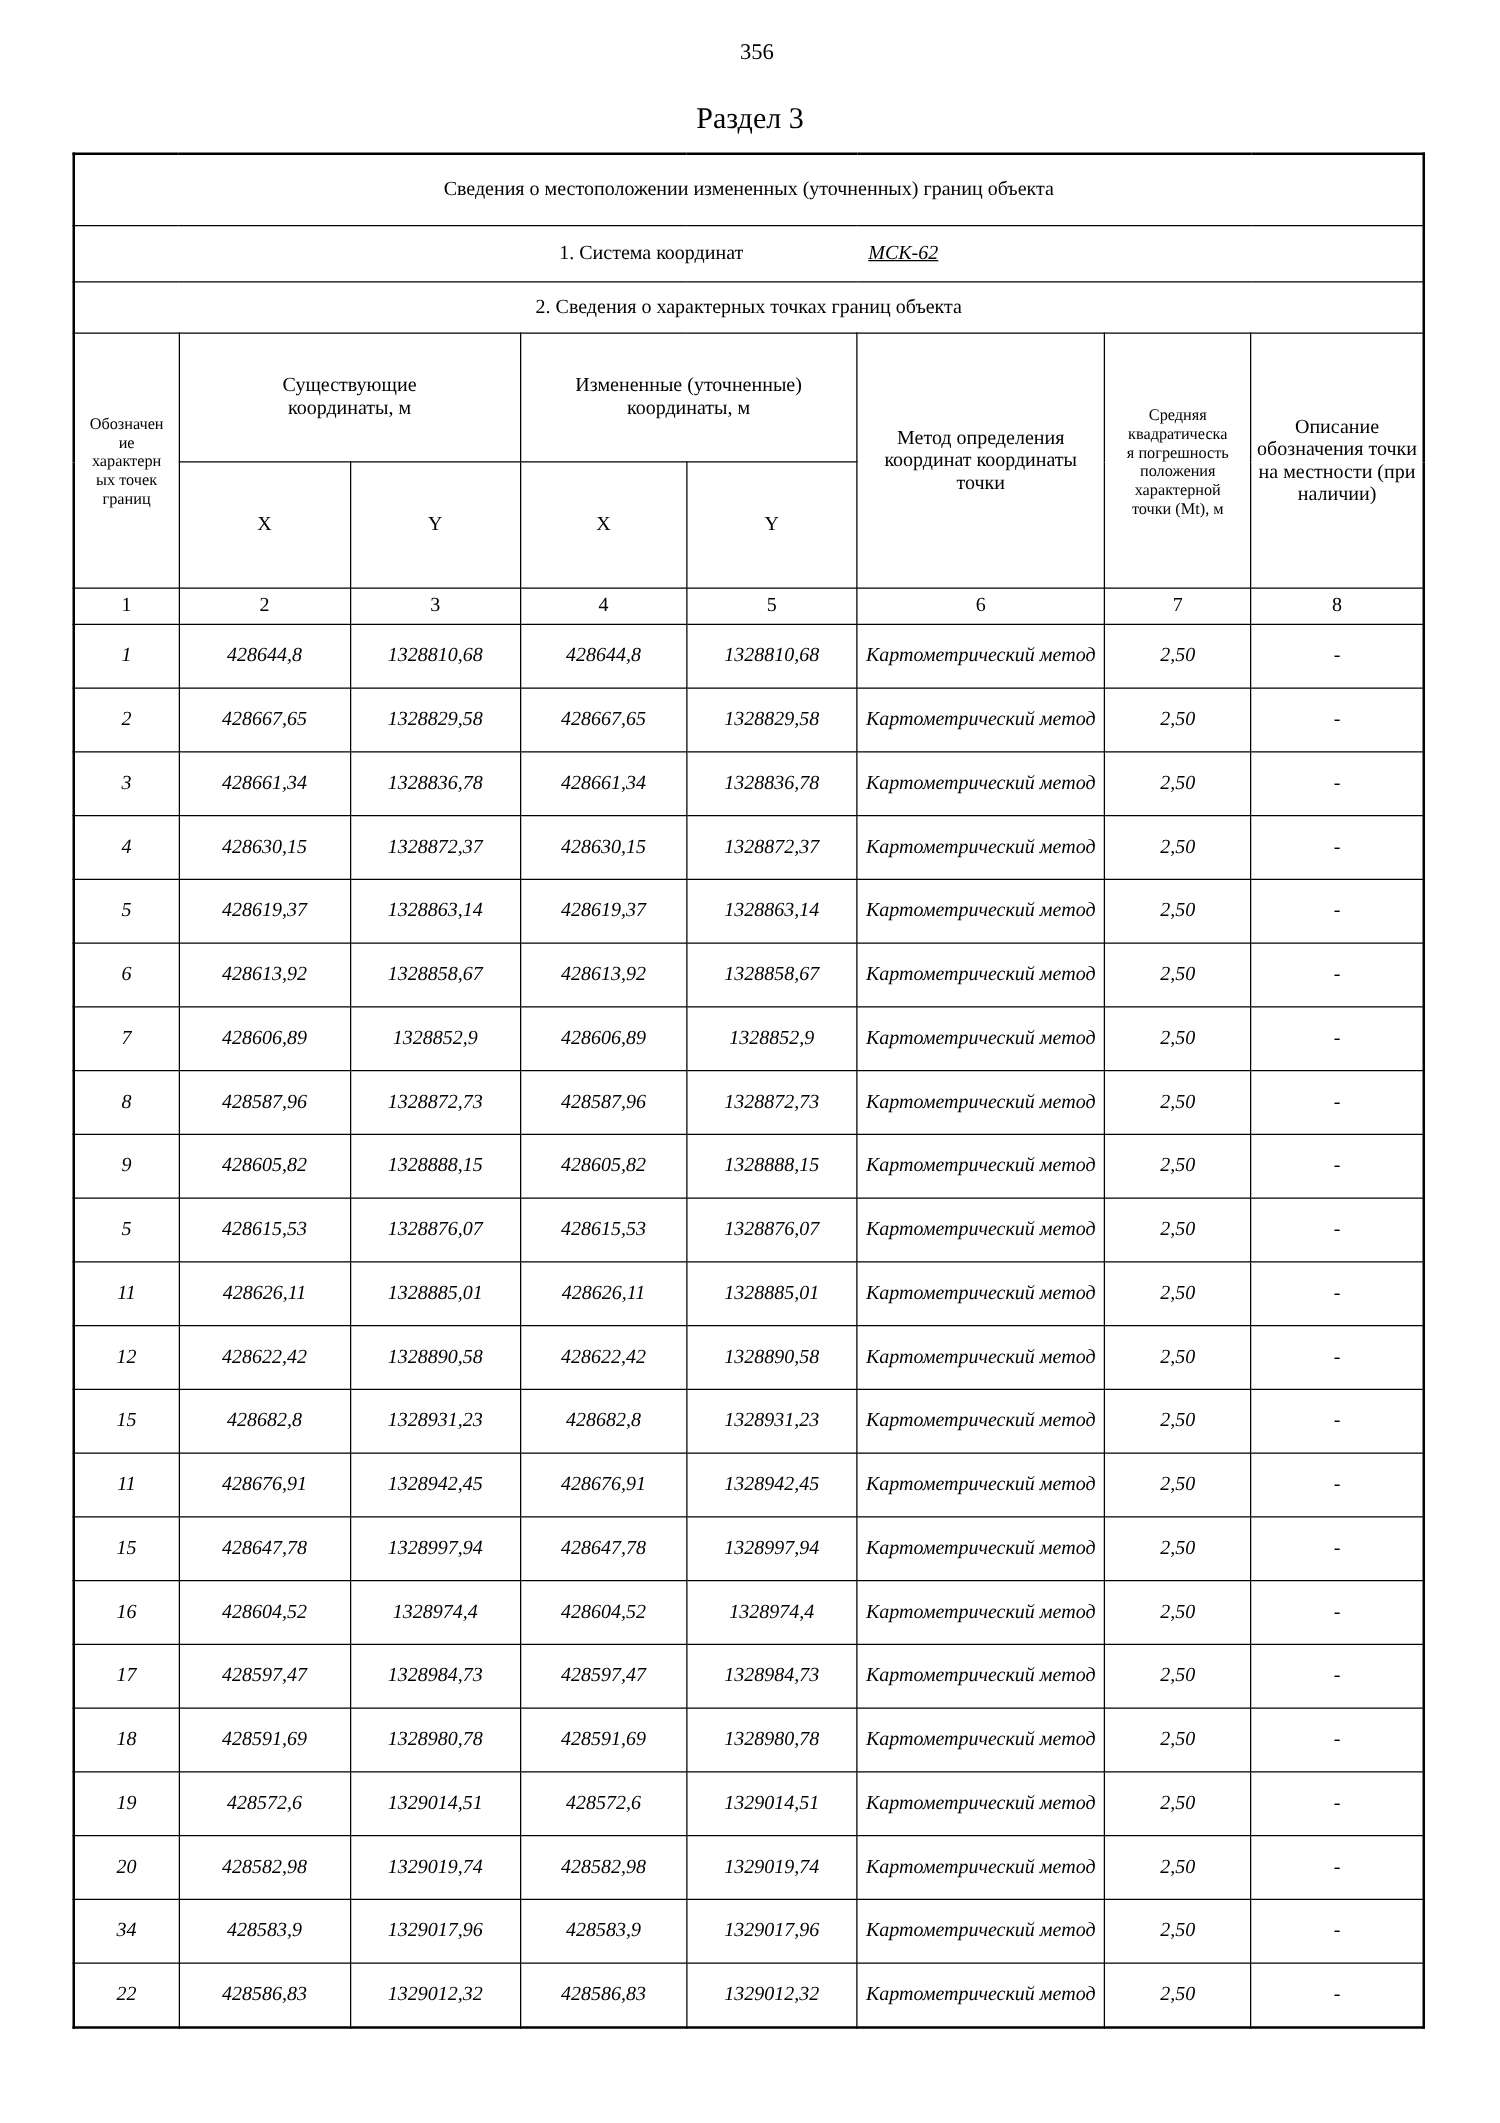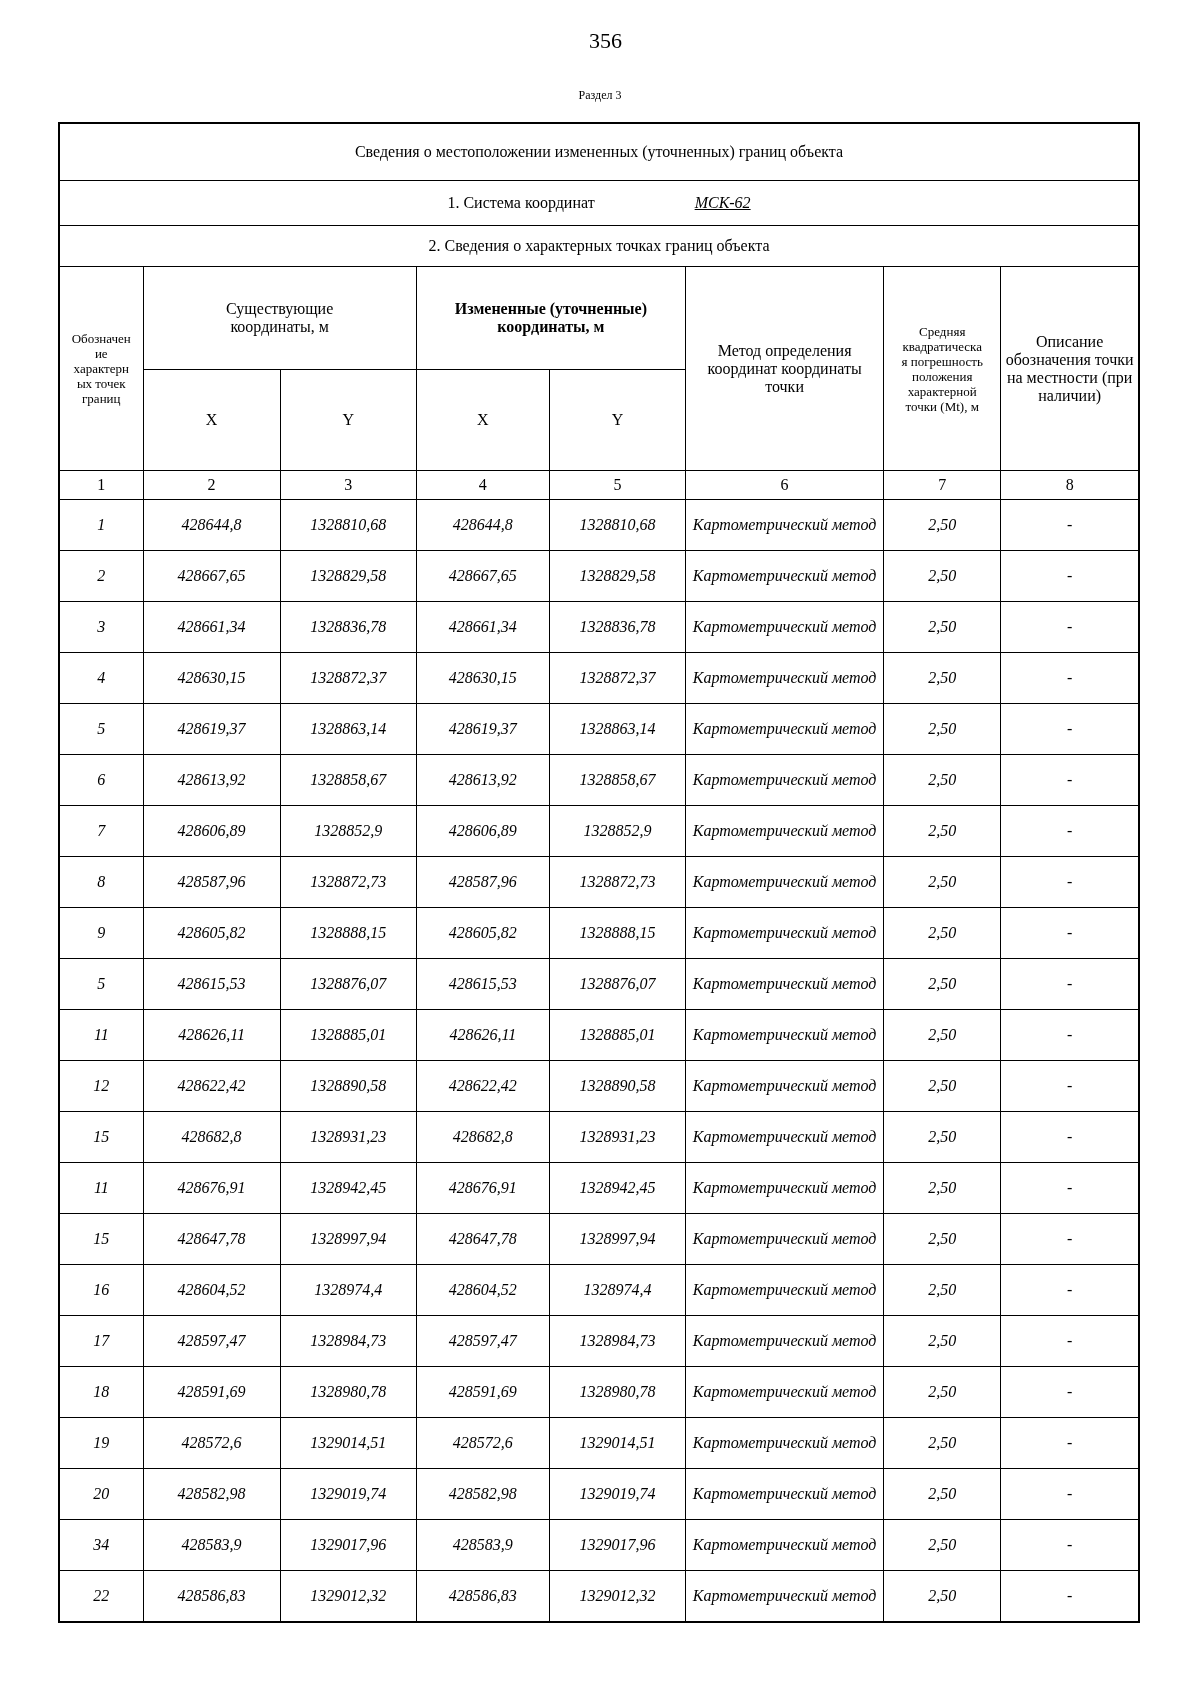--- a/index.html
+++ b/index.html
@@ -15,7 +15,7 @@
   .page-number {
     text-align: center;
     padding-top: 30px;
-    font-size: 22px;
+    font-size: 18px;
     line-height: 22px;
     padding-left: 11px;
   }

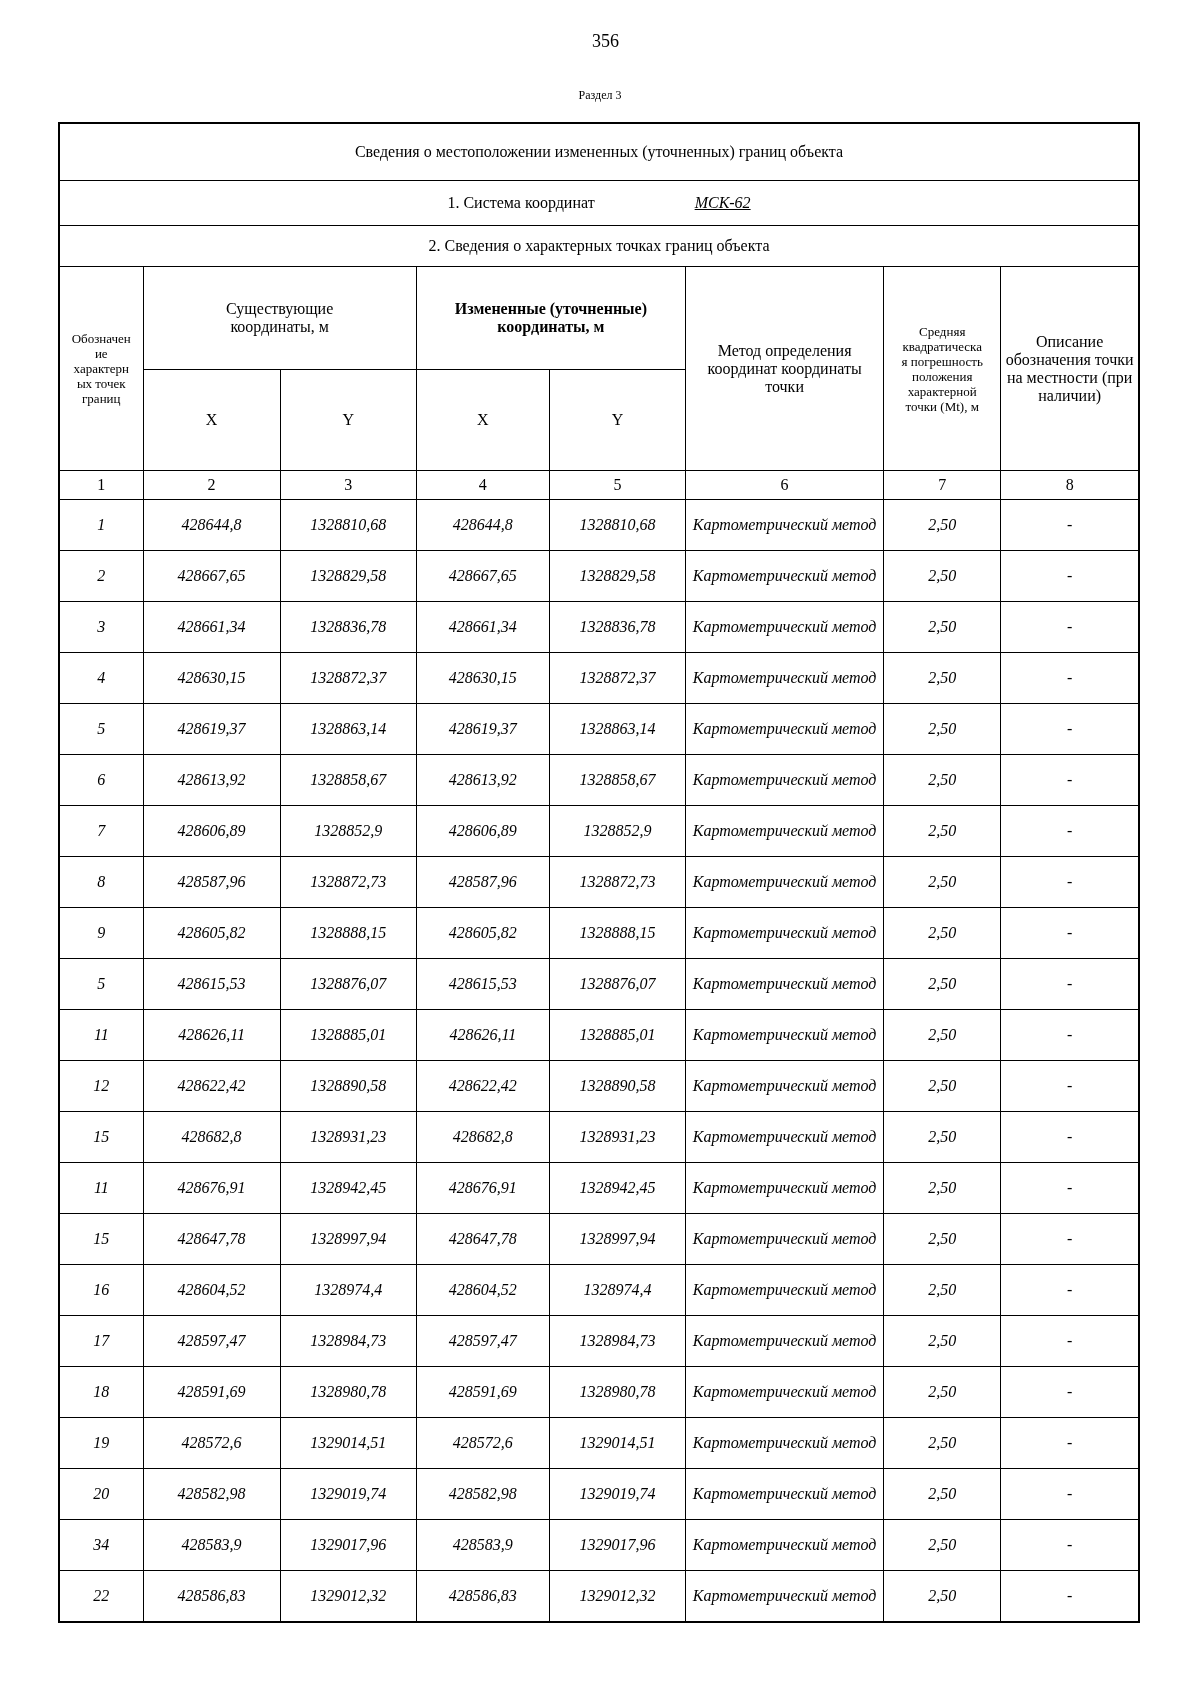--- a/index.html
+++ b/index.html
@@ -22,7 +22,7 @@
   .section-title {
     text-align: center;
     margin-top: 32px;
-    font-size: 12px;
+    font-size: 24px;
     line-height: 22px;
   }
   table.main {

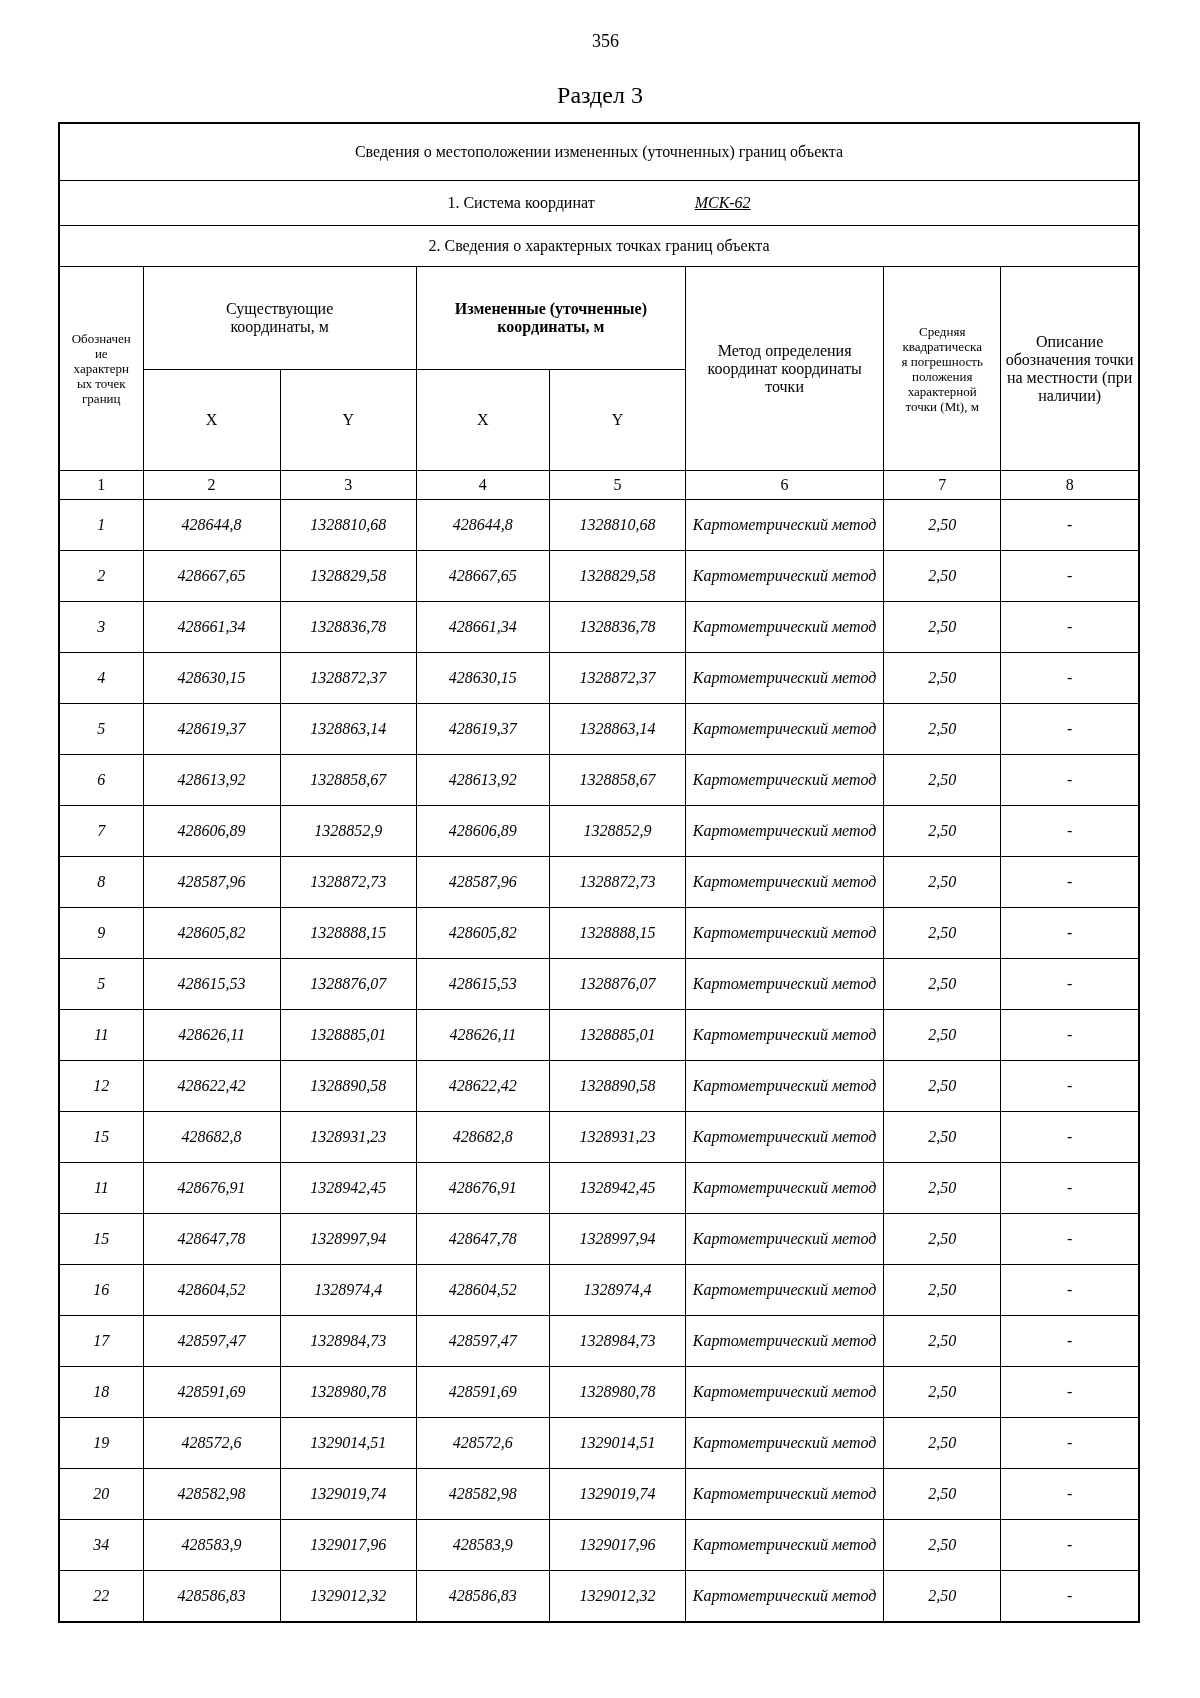--- a/index.html
+++ b/index.html
@@ -69,7 +69,7 @@
   .w { margin: 0 auto; }
   .w-point { max-width: 60px; overflow-wrap: anywhere; word-break: break-word; }
   .w-exist { max-width: 165px; }
-  .w-changed { max-width: 248px; font-weight: bold; }
+  .w-changed { max-width: 248px; }
   .w-method { max-width: 155px; }
   .w-mt { max-width: 82px; overflow-wrap: anywhere; word-break: break-word; }
   .w-desc { max-width: 128px; }

